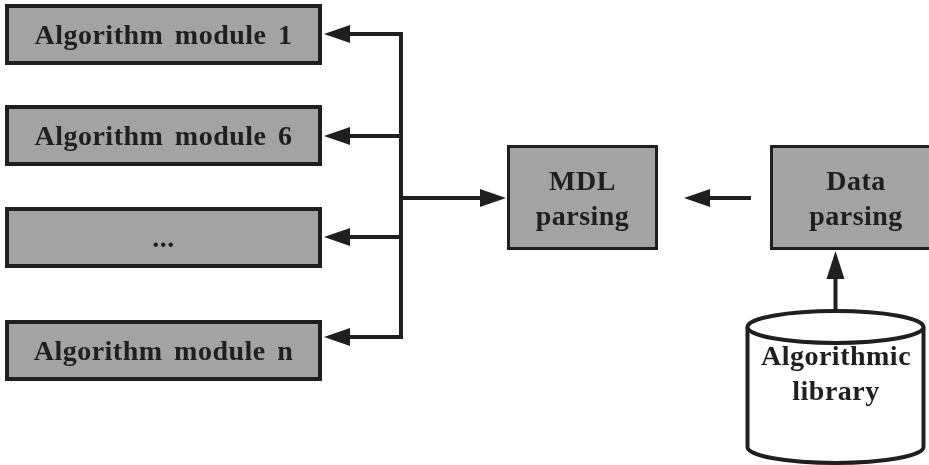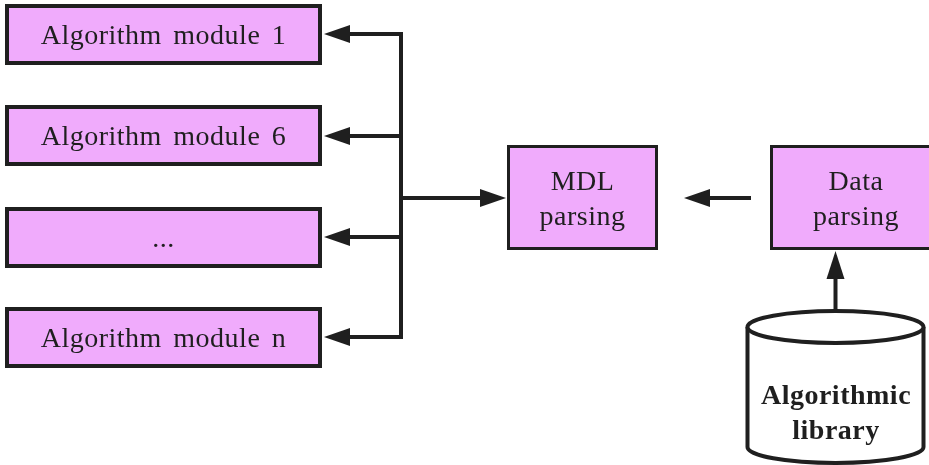--- a/index.html
+++ b/index.html
@@ -21,14 +21,14 @@
   }
   .box {
     position: absolute;
-    background: #f0abfc;
+    background: #a3a3a3;
     border: 4px solid #1f1f1f;
     display: flex;
     flex-direction: column;
     align-items: center;
     justify-content: center;
     text-align: right;
-    font-weight: normal;
+    font-weight: bold;
     font-size: 28px;
     line-height: 35px;
     letter-spacing: 0.5px;

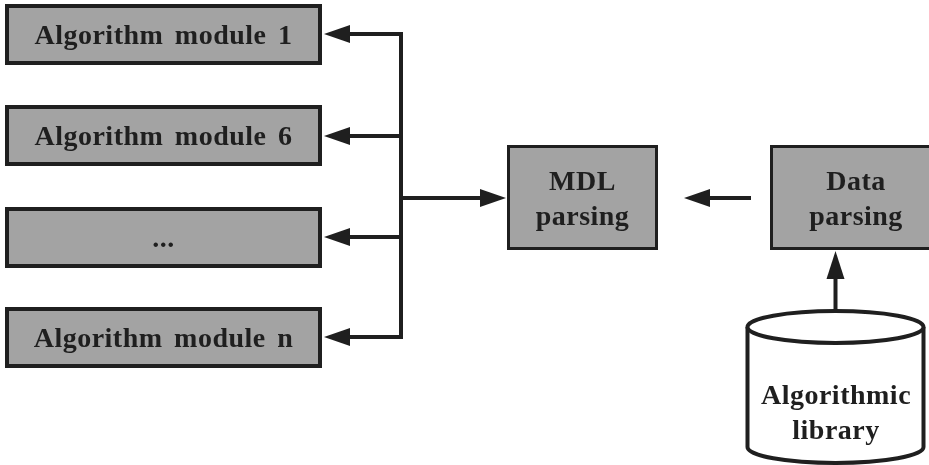--- a/index.html
+++ b/index.html
@@ -38,7 +38,7 @@
   .module-1 { top: 4px; }
   .module-2 { top: 105px; }
   .module-3 { top: 207px; }
-  .module-4 { top: 307px; }
+  .module-4 { top: 320px; }
   .center-box { border-width: 3px; }
   .mdl-box  { left: 507px; top: 145px; width: 151px; height: 105px; }
   .data-box { left: 750px; top: 145px; width: 172px; height: 105px; margin-left: 20px; }

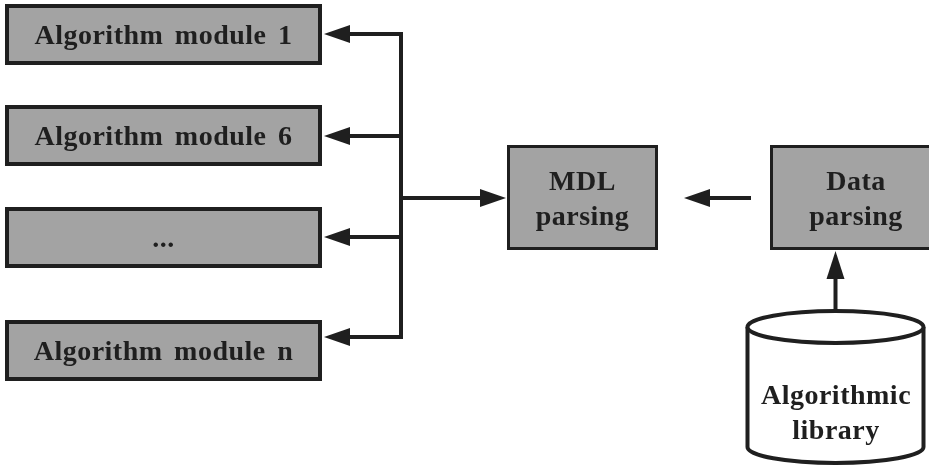--- a/index.html
+++ b/index.html
@@ -50,7 +50,6 @@
     font-size: 28px;
     line-height: 35px;
     letter-spacing: 0.5px;
-    margin-top: 39px;
   }
   .cyl-label span { display: block; }
 </style>

